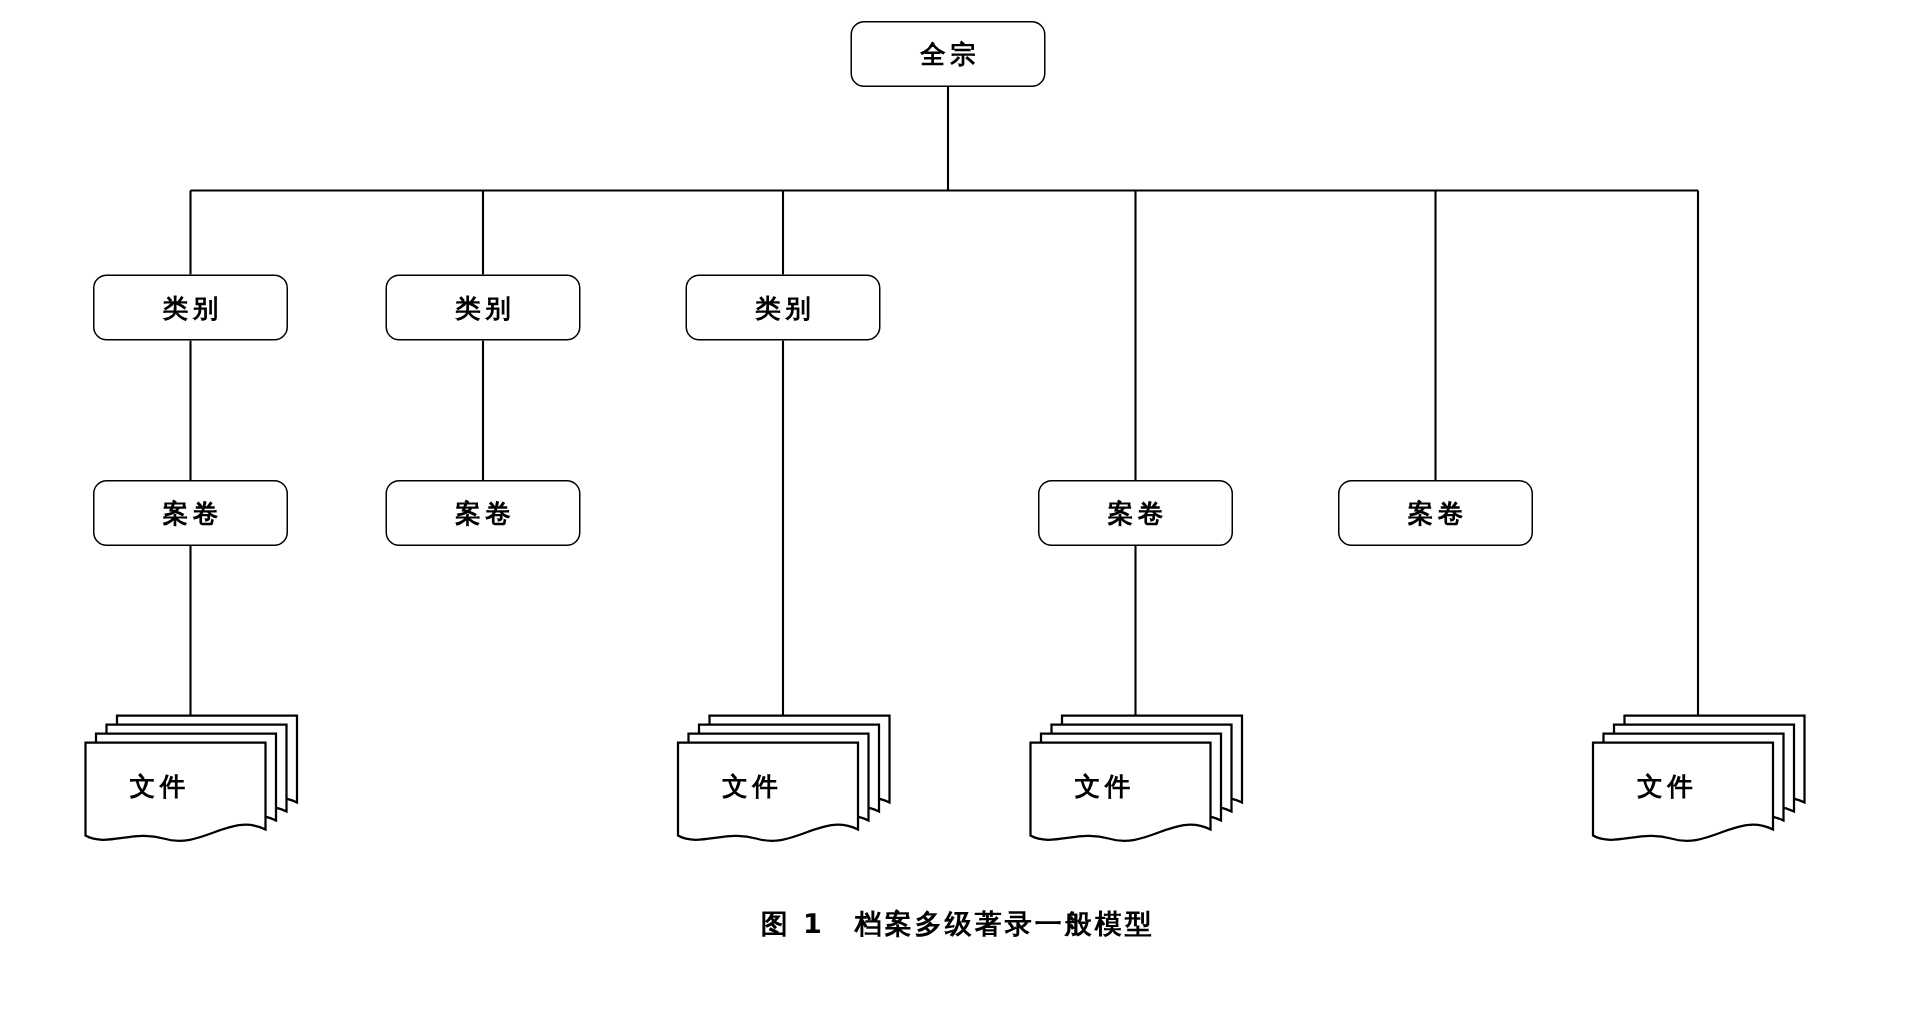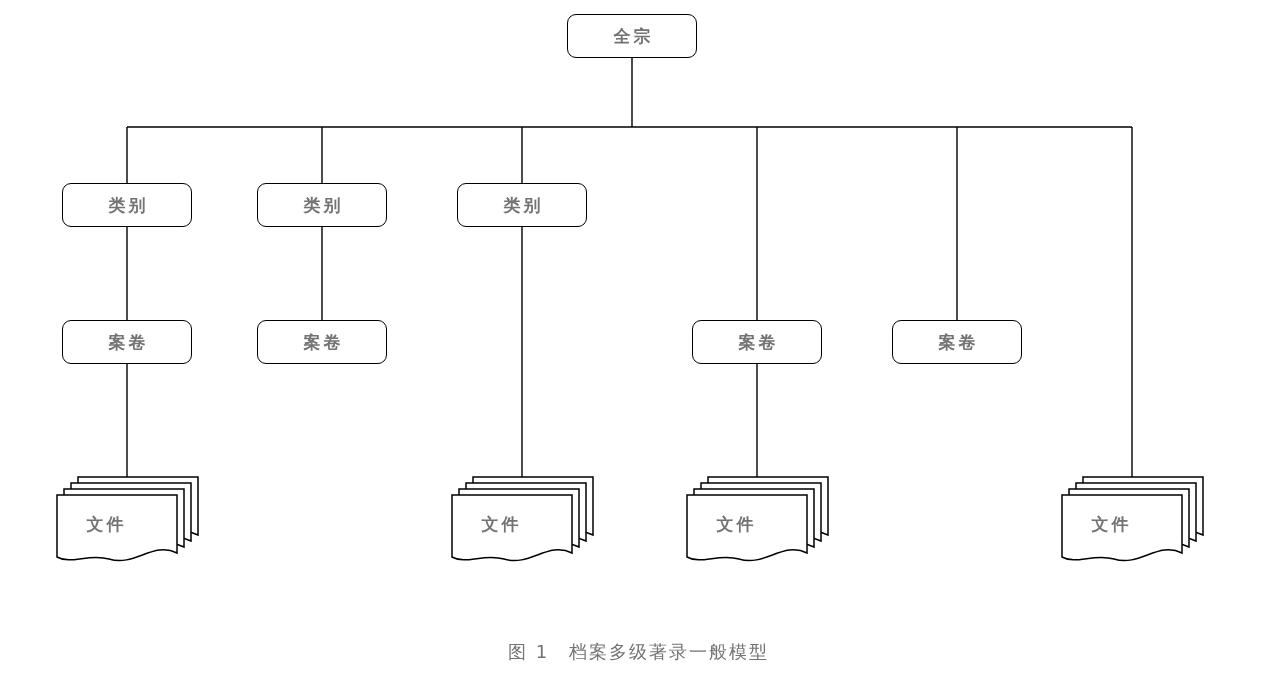--- a/index.html
+++ b/index.html
@@ -8,7 +8,7 @@
     width:1277px;height:680px;
     background:#fff;
     font-family:"DejaVu Sans",sans-serif;
-    color:#737373;
+    color:#000000;
     overflow:hidden;
   }
   .wires{position:absolute;left:0;top:0;}

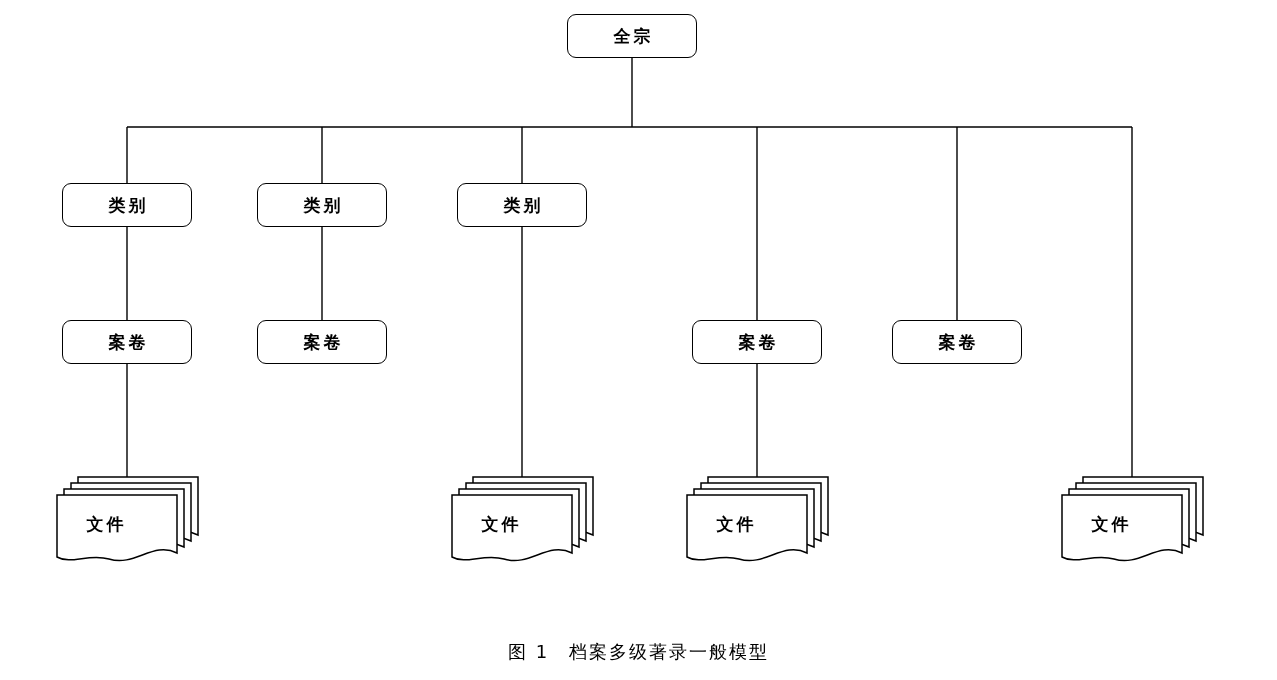--- a/index.html
+++ b/index.html
@@ -35,9 +35,9 @@
   }
   .caption{
     position:absolute;
-    left:0;right:0;top:640px;
+    left:0;right:0;top:604px;
     text-align:center;
-    font-size:18px;font-weight:normal;letter-spacing:2px;
+    font-size:18px;font-weight:bold;letter-spacing:2px;
   }
 </style>
 </head>

